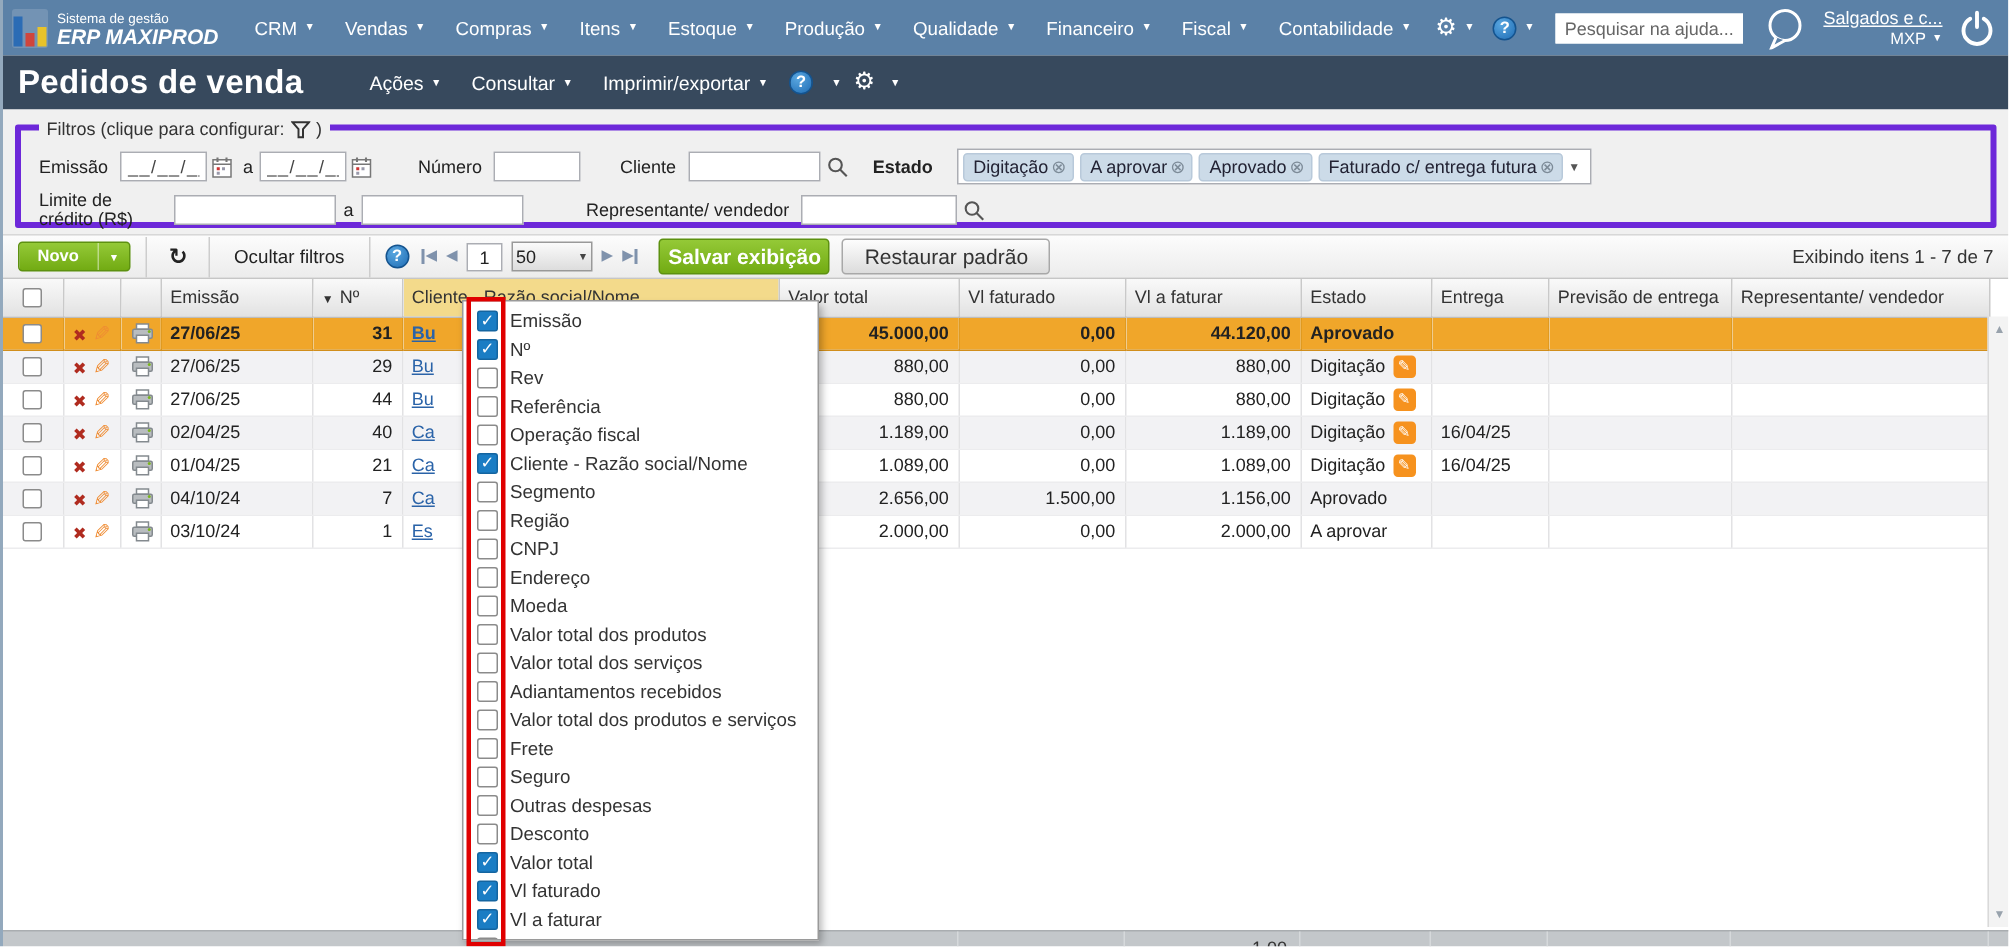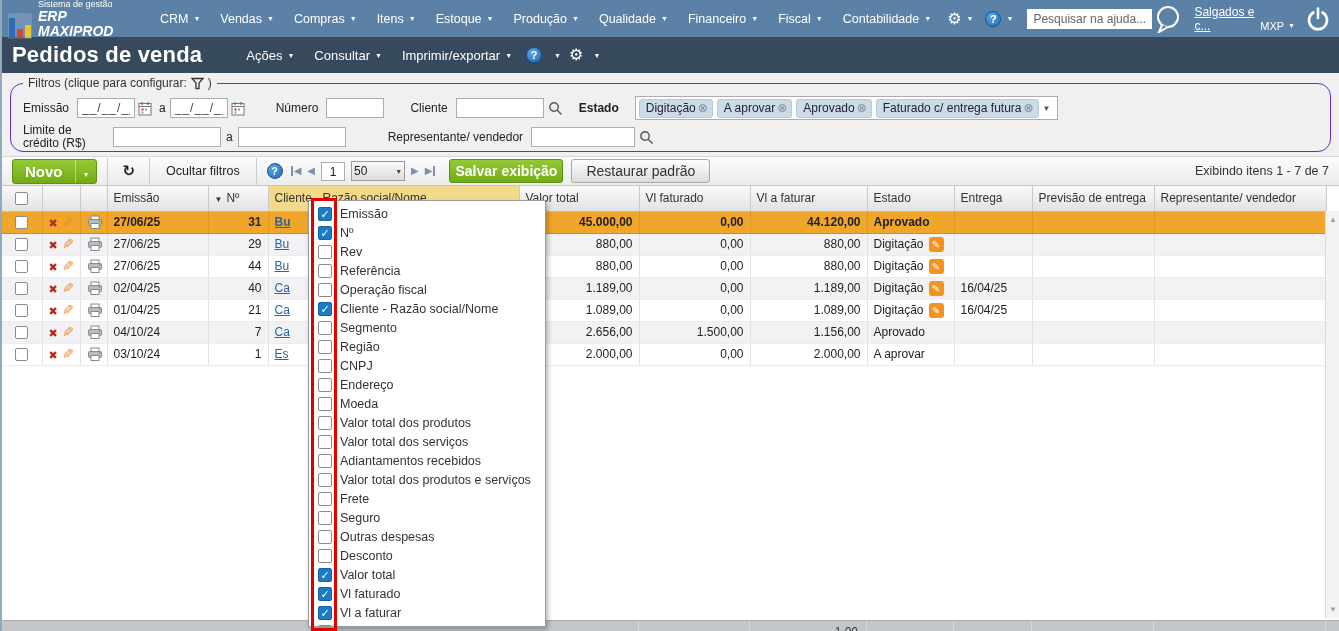--- a/index.html
+++ b/index.html
@@ -29,7 +29,7 @@
   .search-help{width:125px;height:20px;border:1px solid #fff;background:#fff;font-size:12px;padding:0 5px;color:#0f766e;margin-left:6px}
   .search-help::placeholder{color:#666}
   .top-right{margin-left:auto;display:flex;align-items:center;gap:10px}
-  .account{display:flex;flex-direction:row;align-items:flex-end;line-height:14px}
+  .account{display:flex;flex-direction:column;align-items:flex-end;line-height:14px}
   .account .name{color:#fff;text-decoration:underline;font-size:12px}
   .account .code{display:flex;align-items:center;gap:4px;font-size:11px}
 

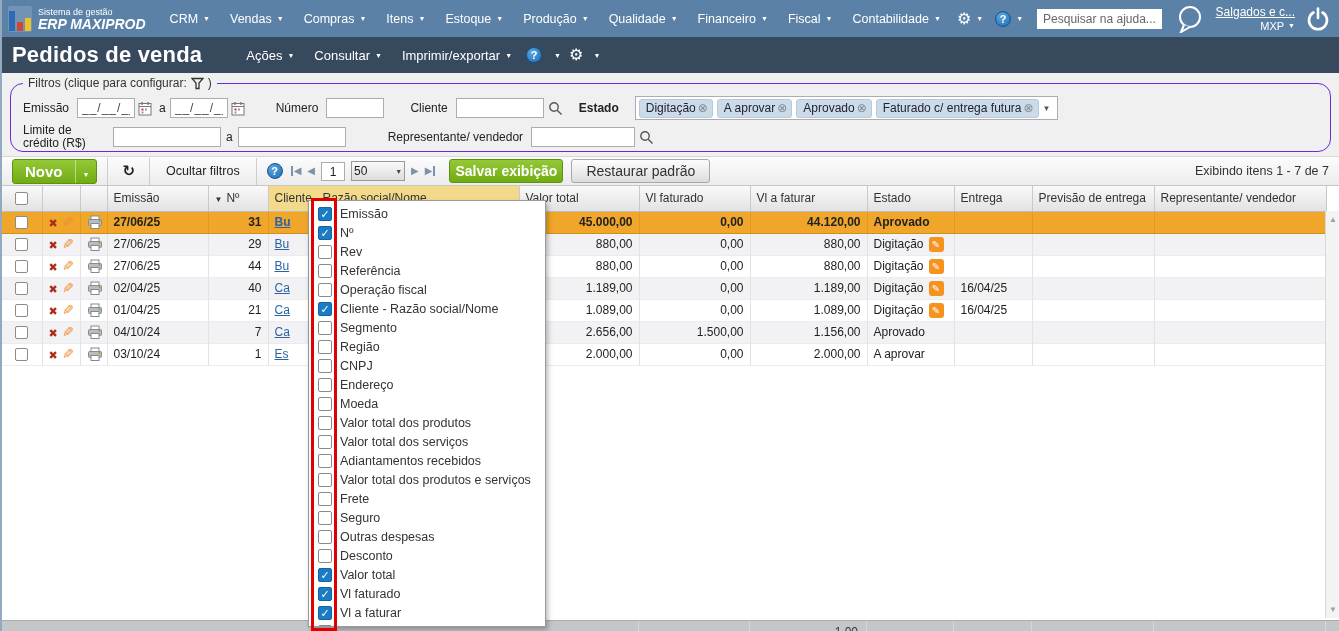--- a/index.html
+++ b/index.html
@@ -40,7 +40,7 @@
 
   
   .filters{height:84px;background:#f0f0f0;position:relative;border-bottom:1px solid #d7d7d7}
-  .fieldset{position:absolute;left:8px;right:8px;top:10px;bottom:4px;border:1px solid #6d28d9;border-radius:13px}
+  .fieldset{position:absolute;left:8px;right:8px;top:10px;bottom:4px;border:4px solid #6d28d9;border-radius:2px}
   .legend{position:absolute;top:-8px;left:12px;background:#f0f0f0;padding:0 5px;display:flex;align-items:center;gap:4px;color:#333}
   .frow{display:flex;align-items:center;position:absolute;left:12px;right:6px}
   .frow.r1{top:12px}

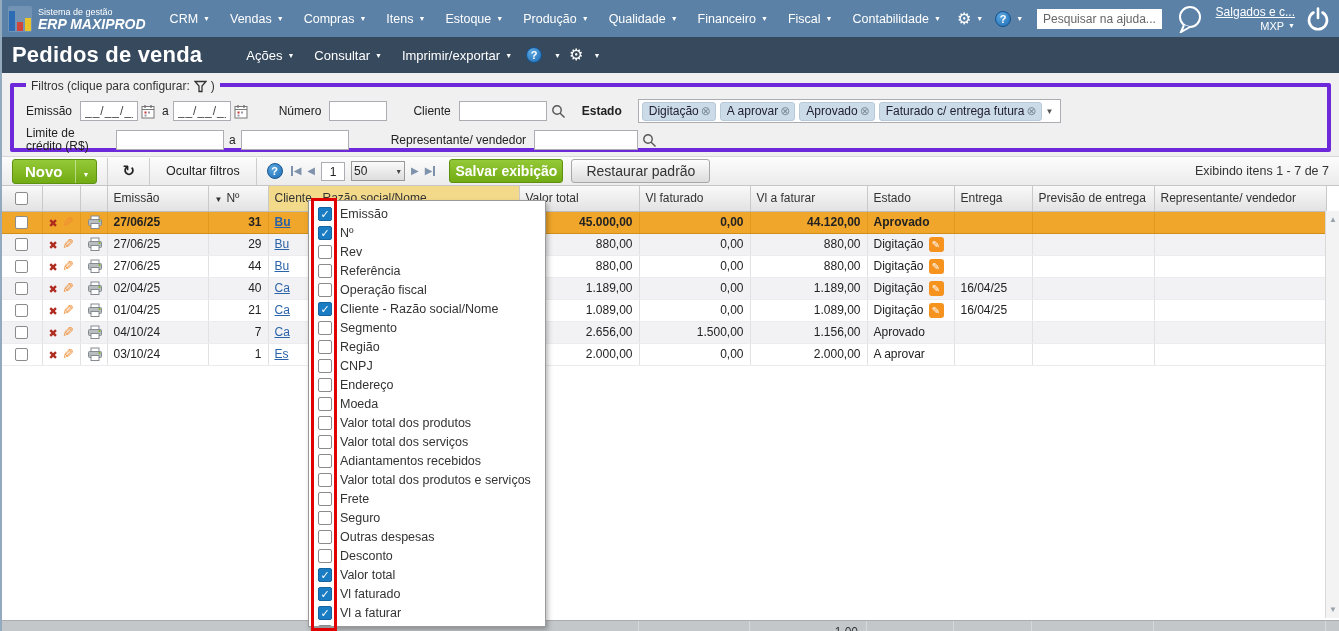--- a/index.html
+++ b/index.html
@@ -62,7 +62,7 @@
   .toolbar{height:29px;background:linear-gradient(#fcfcfc,#ececec);border-bottom:1px solid #c6c6c6;display:flex;align-items:center;padding:0 10px;gap:8px}
   .sep{width:1px;height:27px;background:#cdcdcd;margin:0 2px}
   .btn-green{display:inline-flex;align-items:center;background:linear-gradient(var(--accent-green-a),var(--accent-green-b));border:1px solid #5d9110;border-radius:3px;color:#fff;font-weight:bold;cursor:pointer}
-  .btn-novo{font-size:15px}
+  .btn-novo{font-size:11px}
   .btn-novo .main{padding:3px 12px}
   .btn-novo .dd{padding:3px 7px;border-left:1px solid rgba(255,255,255,.45)}
   .tool-flat{background:none;border:none;font-size:12.5px;color:#222;cursor:pointer;padding:3px 6px}

